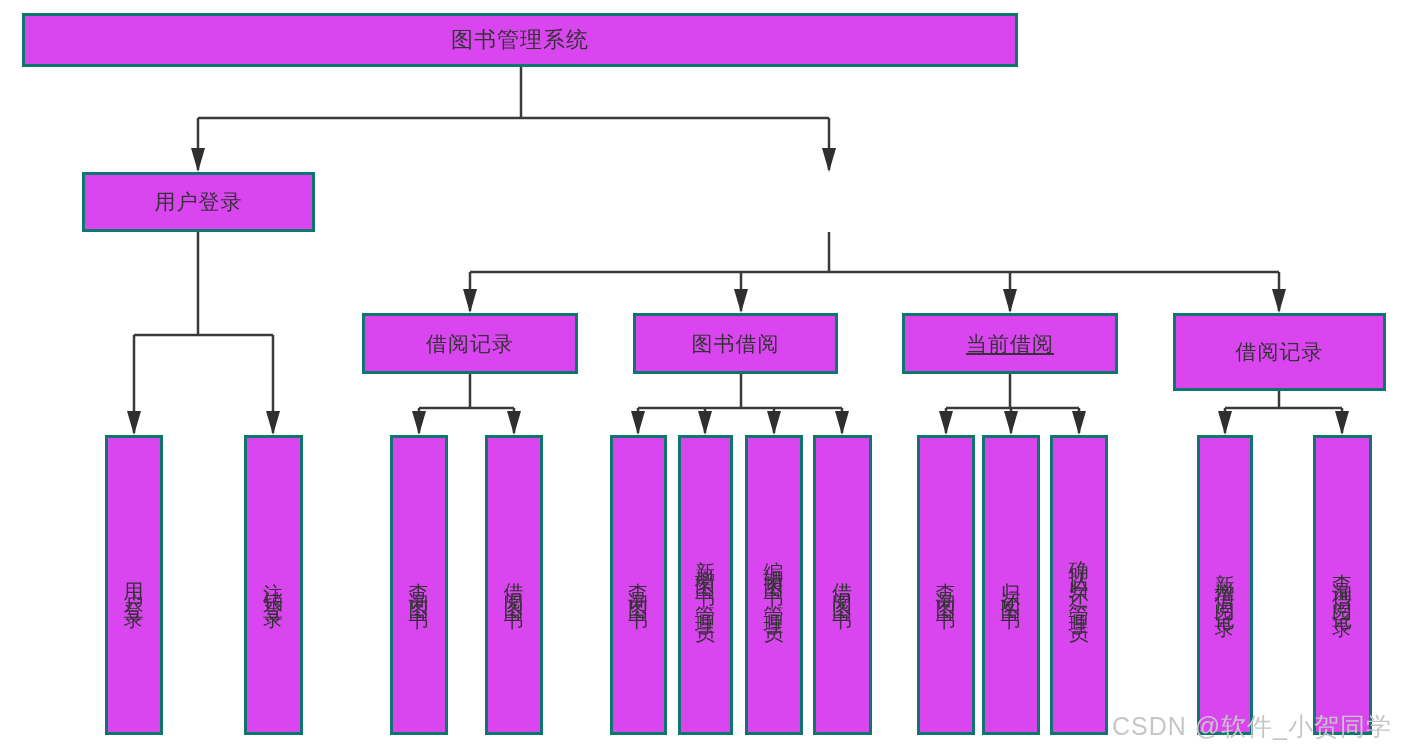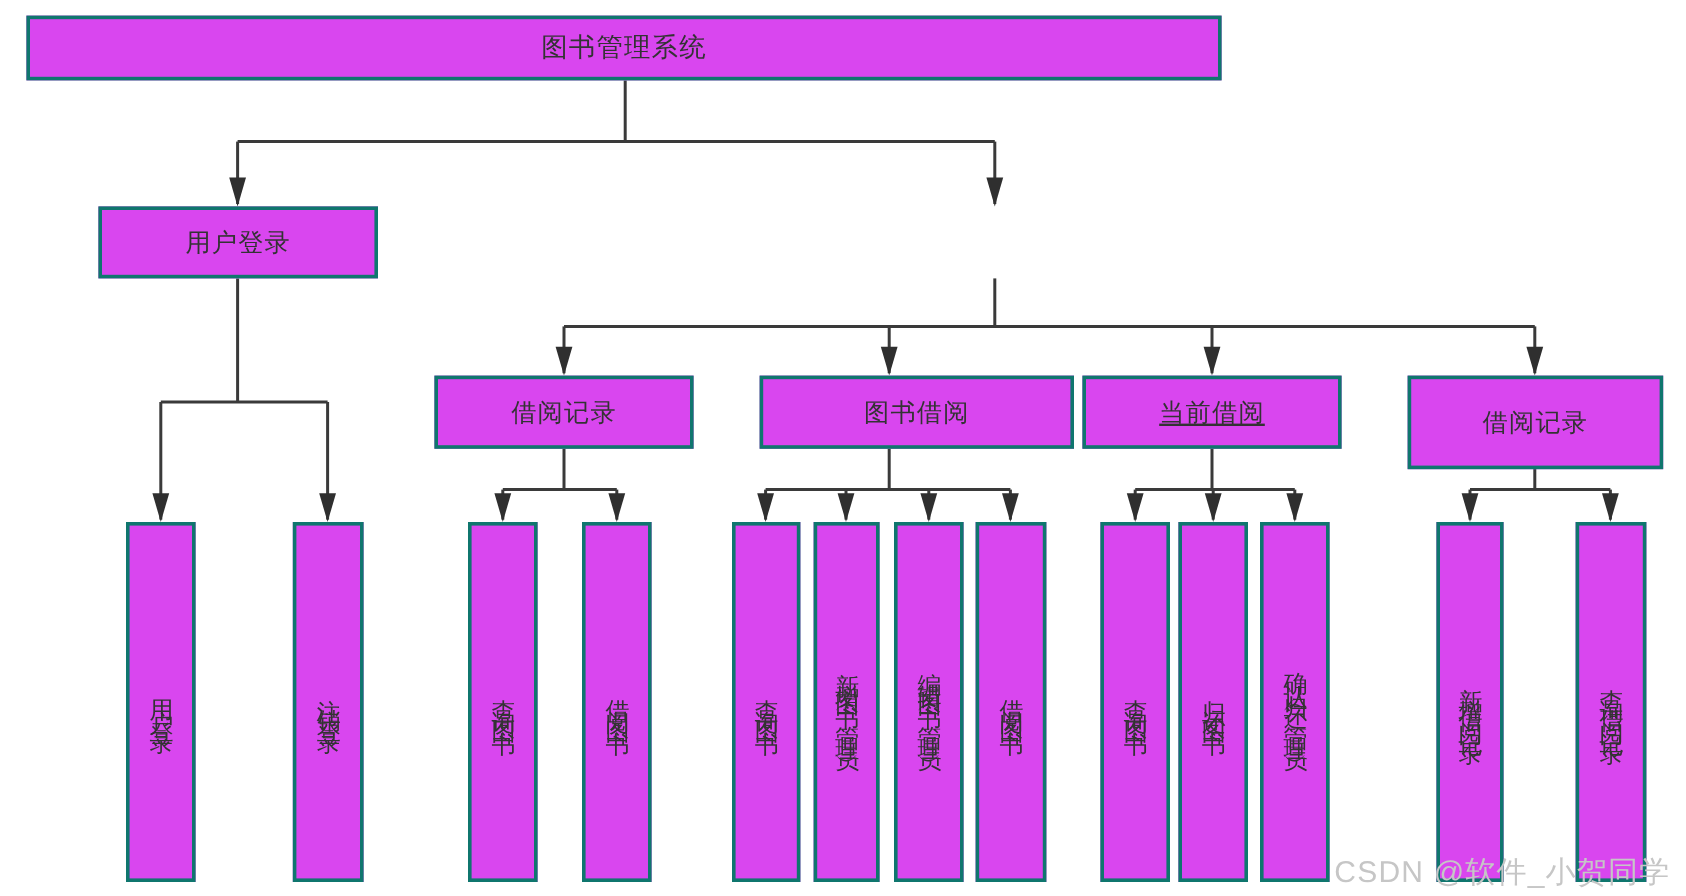--- a/index.html
+++ b/index.html
@@ -150,7 +150,7 @@
   <div class="node h" style="left:362px; top:313px; width:216px; height:61px;">
     <span>借阅记录</span>
   </div>
-  <div class="node h" style="left:633px; top:313px; width:262px; height:61px;">
+  <div class="node h" style="left:633px; top:313px; width:205px; height:61px;">
     <span>图书借阅</span>
   </div>
   <div class="node h" style="left:902px; top:313px; width:216px; height:61px;text-decoration:underline;">

